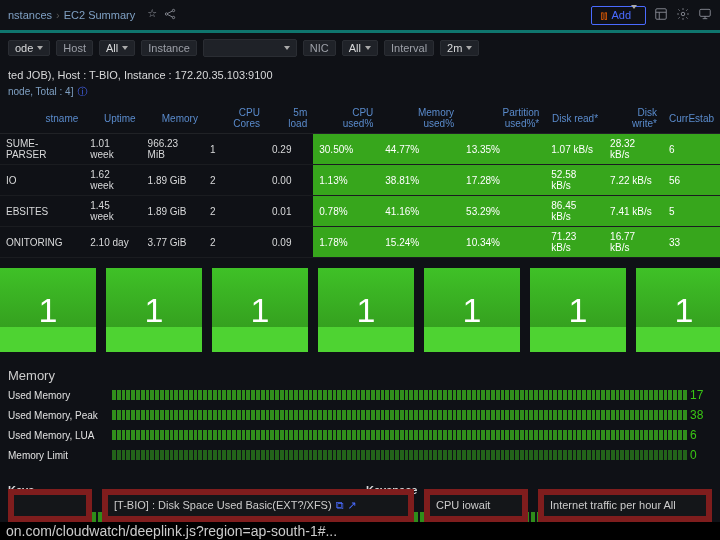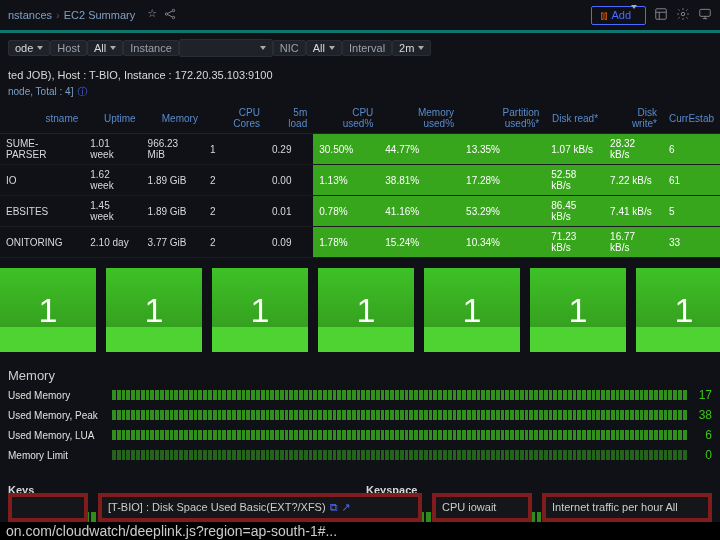--- a/index.html
+++ b/index.html
@@ -10,7 +10,7 @@
   .top-spacer{flex:1}
   .add-btn{border:1px solid #4a6bff;border-radius:2px;padding:2px 8px;color:#4a6bff}
   .add-btn .bars{color:#f60;margin-right:4px}
-  .ctl{height:30px;display:flex;align-items:center;padding:0 8px}
+  .ctl{height:30px;display:flex;align-items:center;gap:6px;padding:0 8px}
   .pill{background:#1f2228;border:1px solid #2a2d33;border-radius:2px;padding:1px 6px;color:#9da0a8}
   .select{background:#1f2228;border:1px solid #2a2d33;border-radius:2px;padding:1px 6px;color:#d8d9da;display:inline-flex;align-items:center;gap:4px}
   .select.inst{width:80px;height:14px}

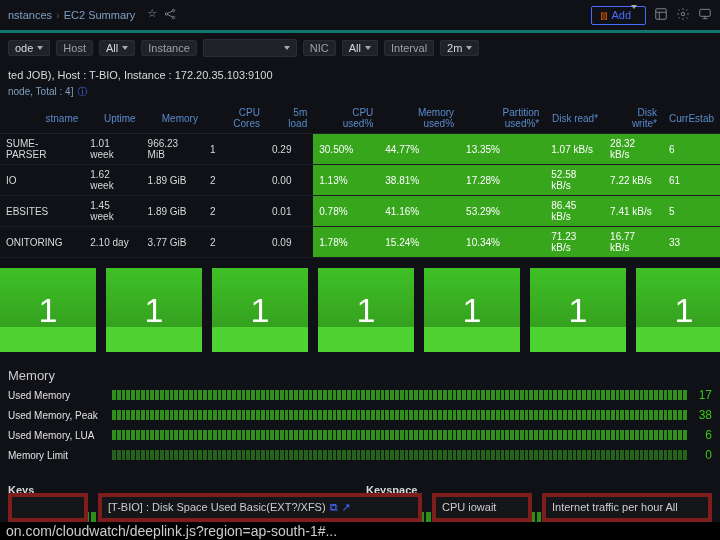--- a/index.html
+++ b/index.html
@@ -150,7 +150,7 @@
         <td class="bar-cell">17.28%</td>
         <td class="bar-cell">52.58 kB/s</td>
         <td class="bar-cell">7.22 kB/s</td>
-        <td class="bar-cell">61</td>
+        <td class="bar-cell">56</td>
       </tr>
       <tr>
         <td>EBSITES</td>

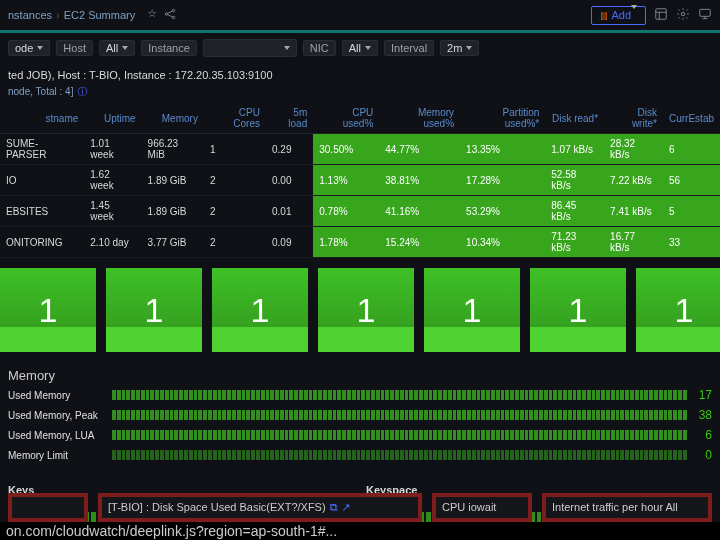--- a/index.html
+++ b/index.html
@@ -32,7 +32,7 @@
   .mem-bar span{flex:1;background:#2f8d1a}
   .mem-bar.dim span{background:#23631a}
   .mem-bar.full span{background:#318f1c}
-  .mem-val{width:22px;text-align:right;color:#39c614;font-size:12px;margin-left:4px}
+  .mem-val{width:22px;color:#39c614;font-size:12px;margin-left:4px}
   .two{display:flex;gap:12px;padding:0 8px}
   .two .col{flex:1}
   .kv{display:flex;align-items:center;height:16px;margin-bottom:3px}

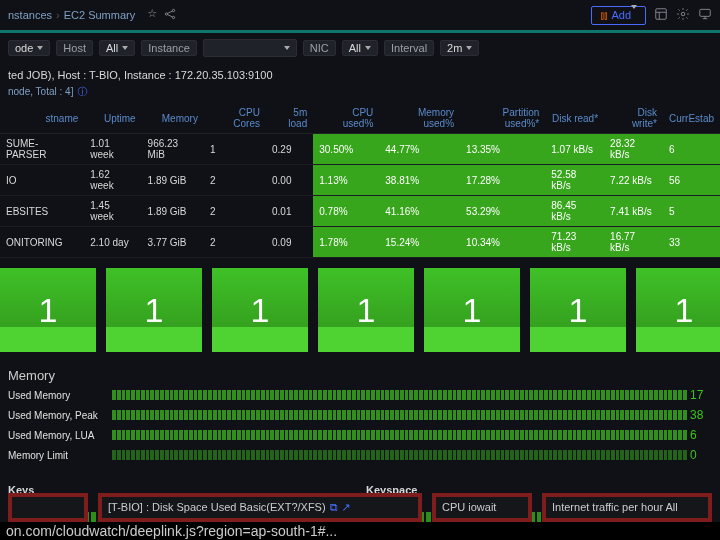--- a/index.html
+++ b/index.html
@@ -41,7 +41,7 @@
   .kv .b span{flex:1;background:#2f8d1a}
   .kv .v{width:34px;text-align:right;font-size:12px;color:#39c614}
   .bottom{position:absolute;bottom:18px;left:0;right:0;display:flex;gap:10px;padding:0 8px;font-size:11px;color:#ccc}
-  .btitle{background:#141619;padding:4px 6px;border:4px solid #7f1d1d;flex:1}
+  .btitle{background:#141619;padding:4px 6px;border:6px solid #7f1d1d;flex:1}
   .btitle.sm{flex:0 0 80px}
   .link{margin-left:4px;color:#4a6bff}
   .status{position:absolute;bottom:0;left:0;right:0;height:18px;background:#000;color:#ccc;font-size:14px;padding:0 6px;display:flex;align-items:center}

